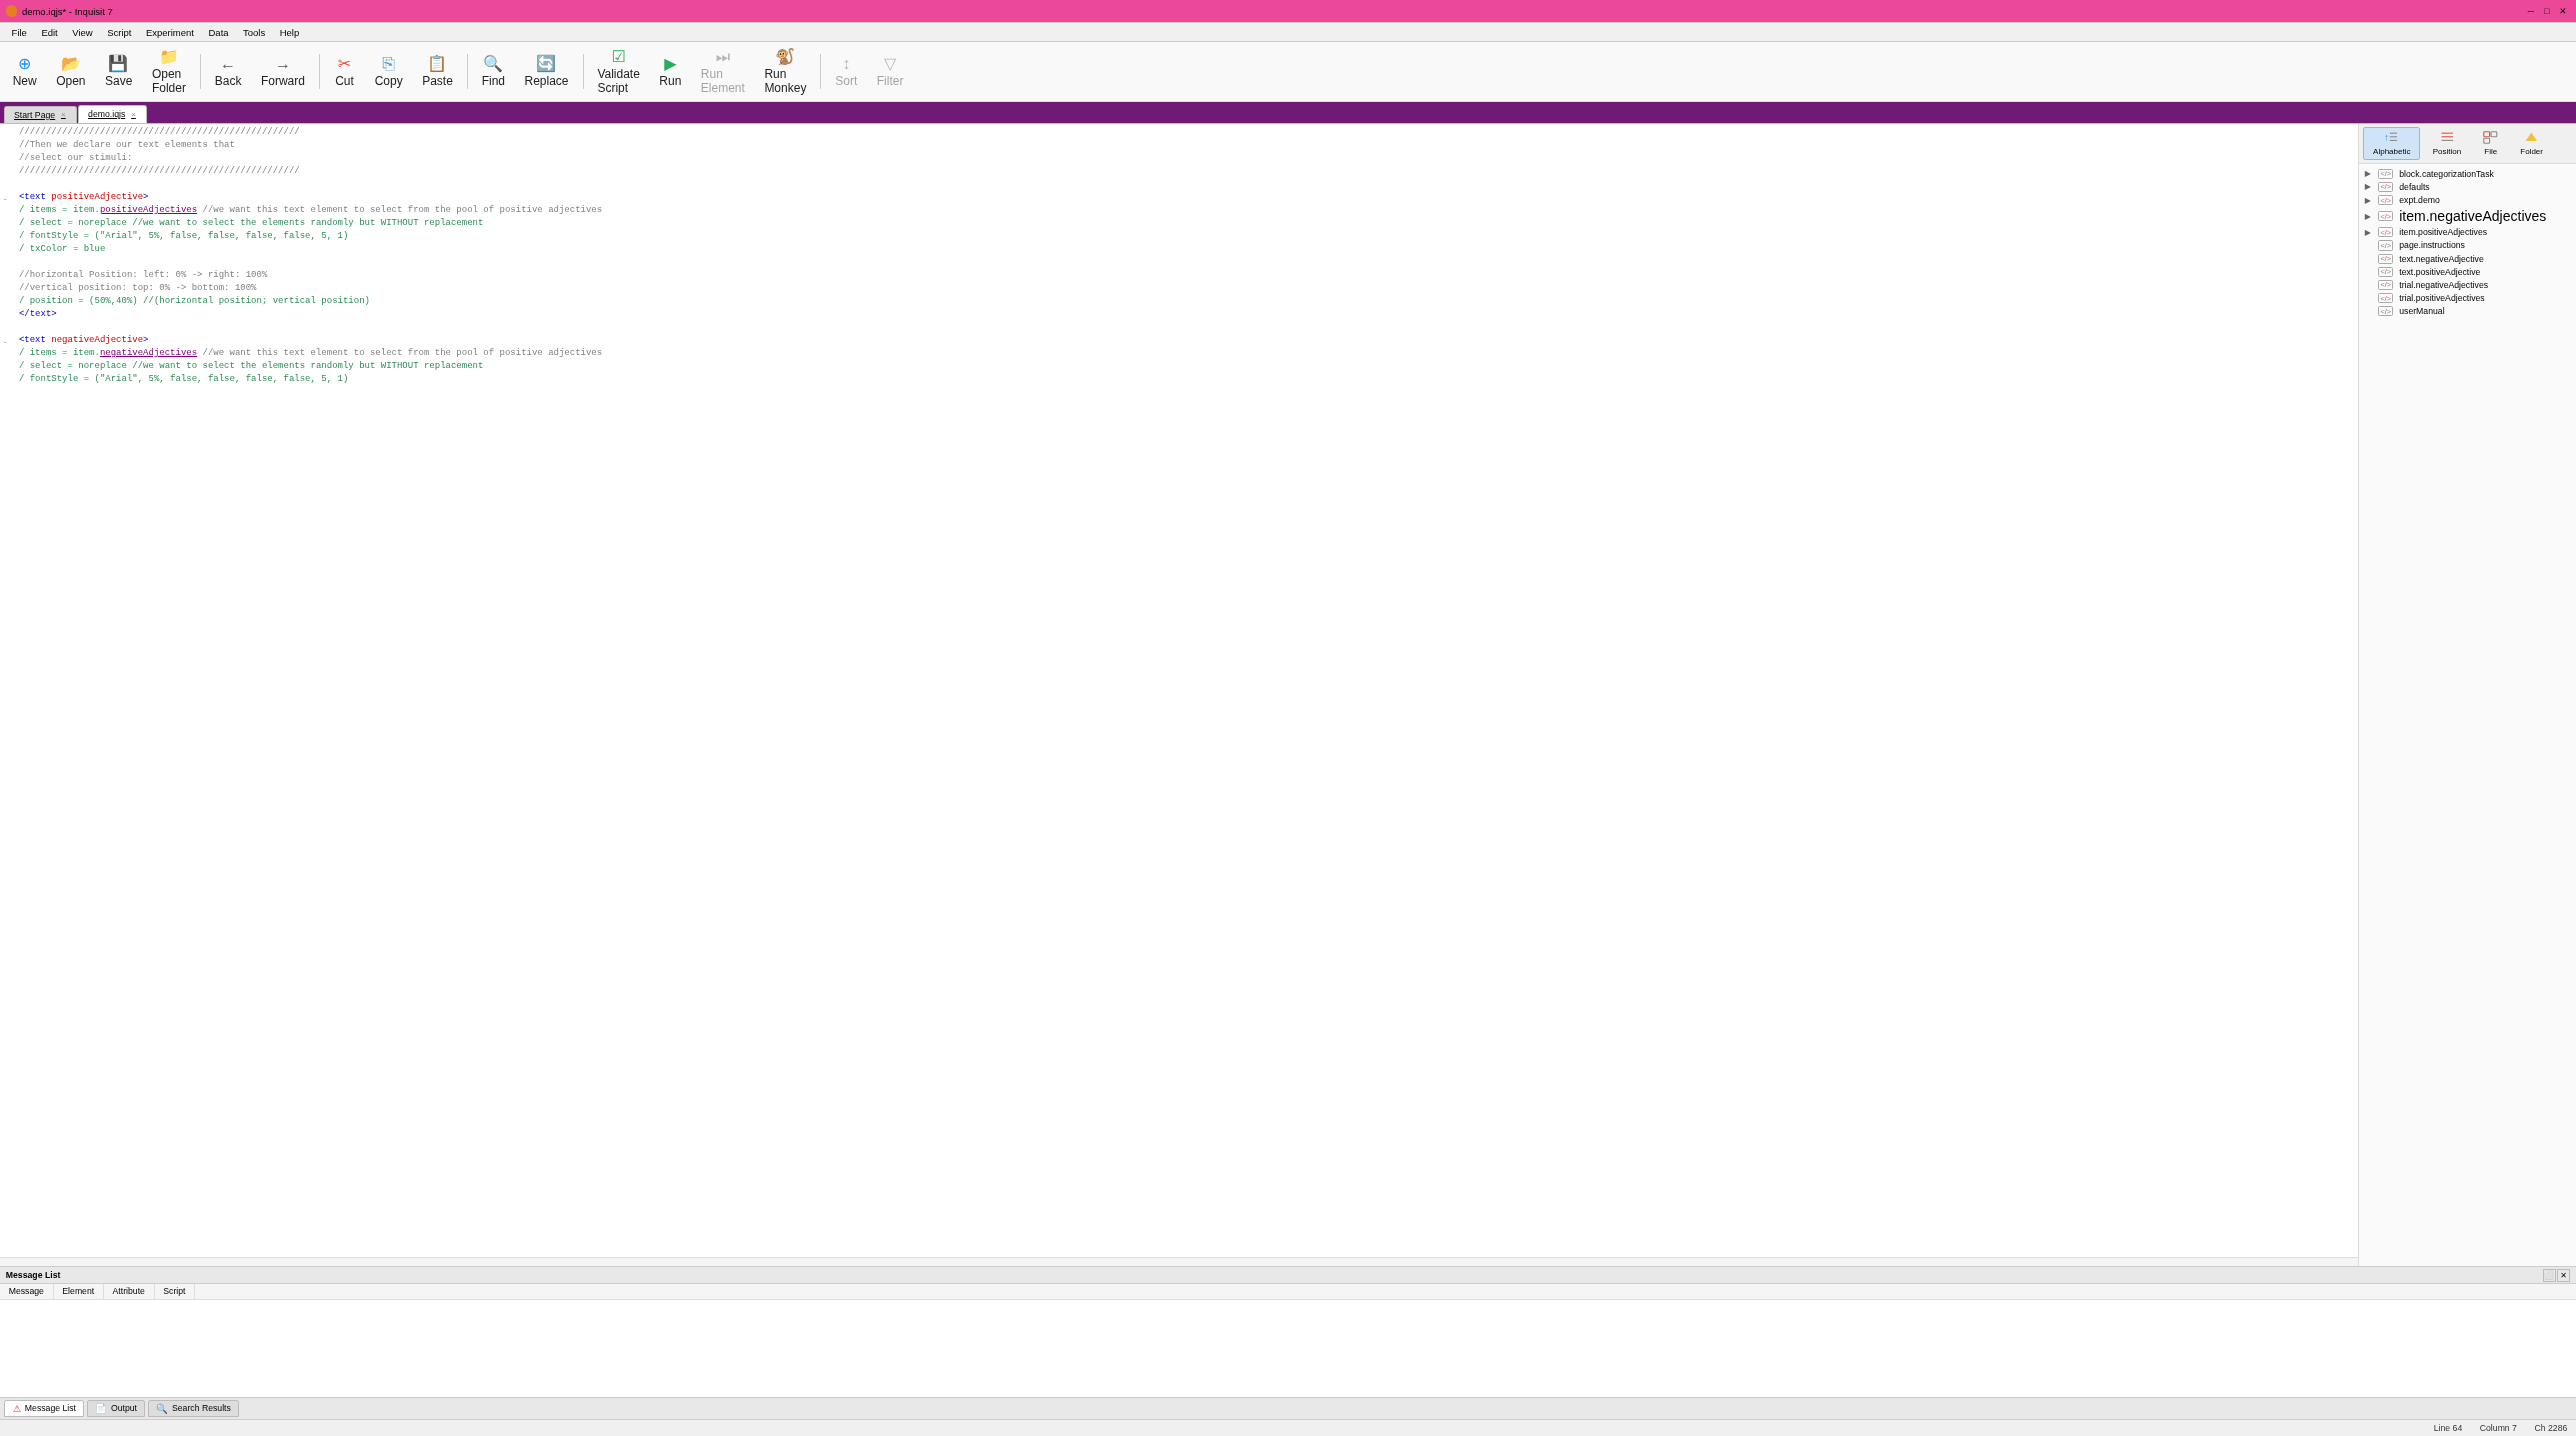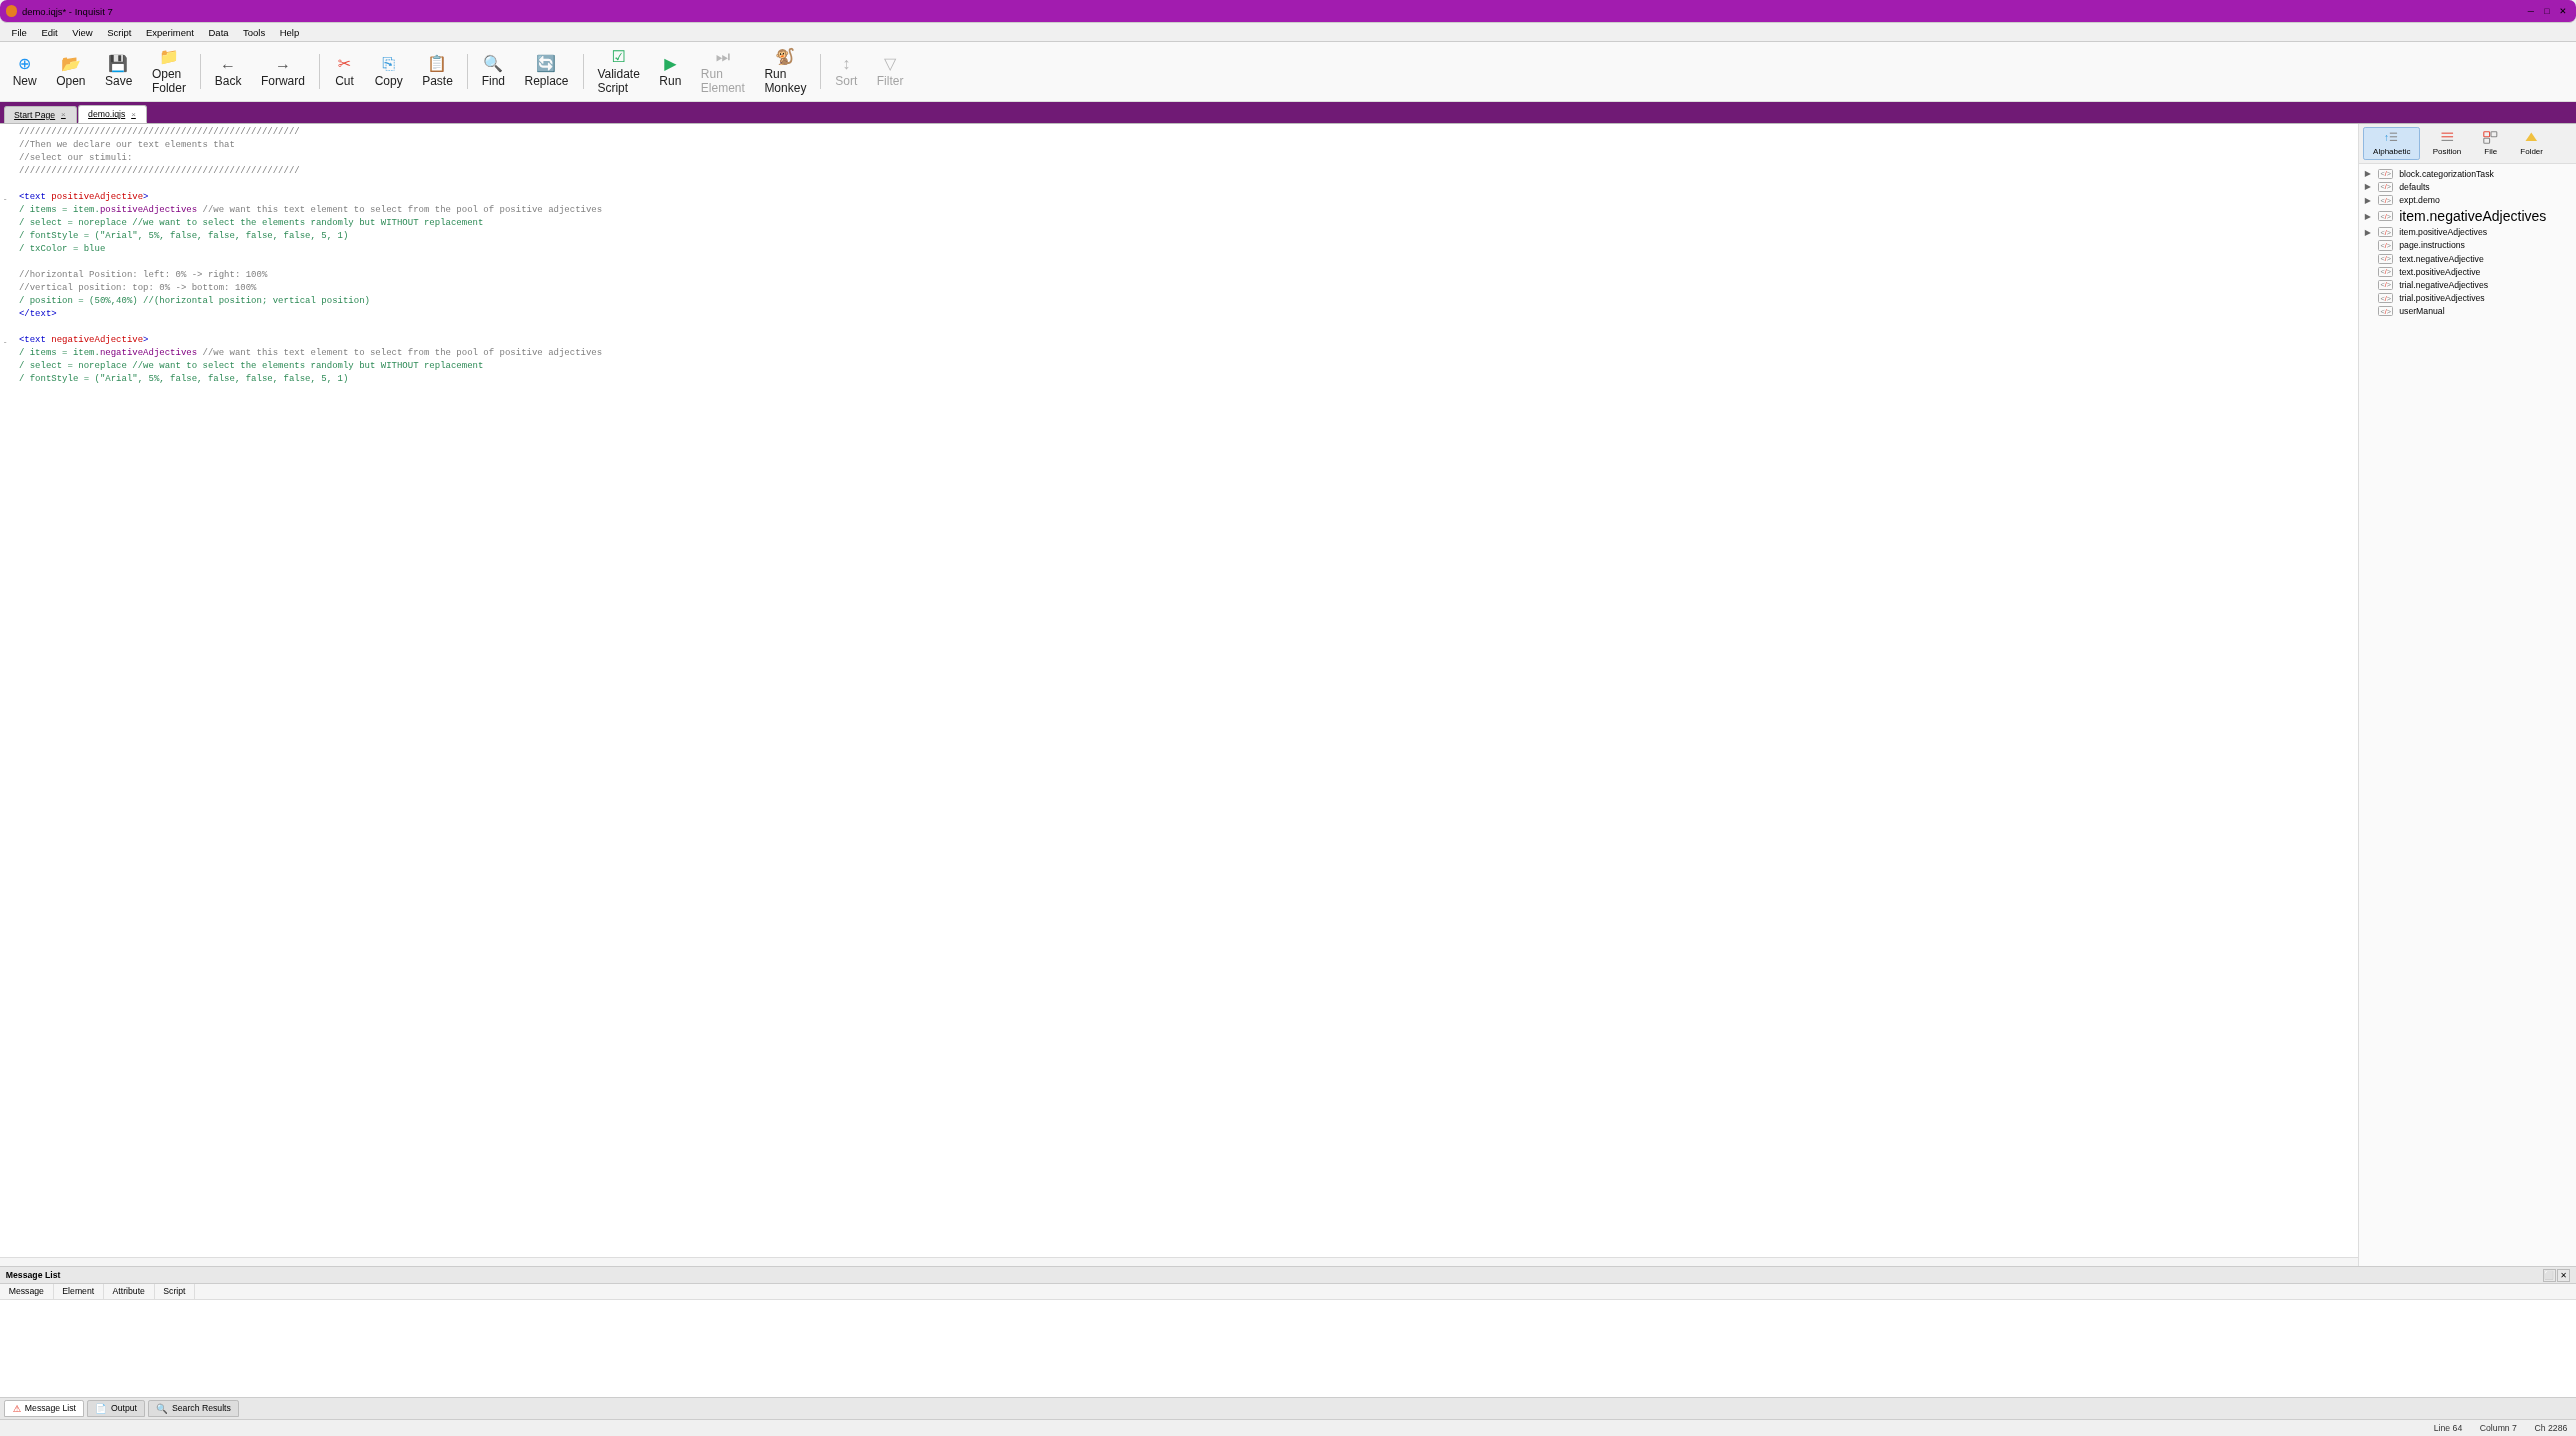--- a/index.html
+++ b/index.html
@@ -6,7 +6,7 @@
     body { font-family: 'Segoe UI', Arial, sans-serif; font-size: 9.5px; background: #f0f0f0; display: flex; flex-direction: column; height: 100vh; overflow: hidden; }
 
     
-    .title-bar { background: #a21caf; display: flex; align-items: center; justify-content: space-between; padding: 2.9px 5.8px; border-bottom: 0.7px solid #ccc; min-height: 23px; border-radius: 7px; }
+    .title-bar { background: #ec4899; display: flex; align-items: center; justify-content: space-between; padding: 2.9px 5.8px; border-bottom: 0.7px solid #ccc; min-height: 23px; }
     .title-bar-left { display: flex; align-items: center; gap: 4.4px; font-size: 9.5px; }
     .title-bar-icon { width: 11.7px; height: 11.7px; background: #e67e22; border-radius: 50%; display: inline-block; }
     .title-bar-controls { display: flex; gap: 1.5px; }

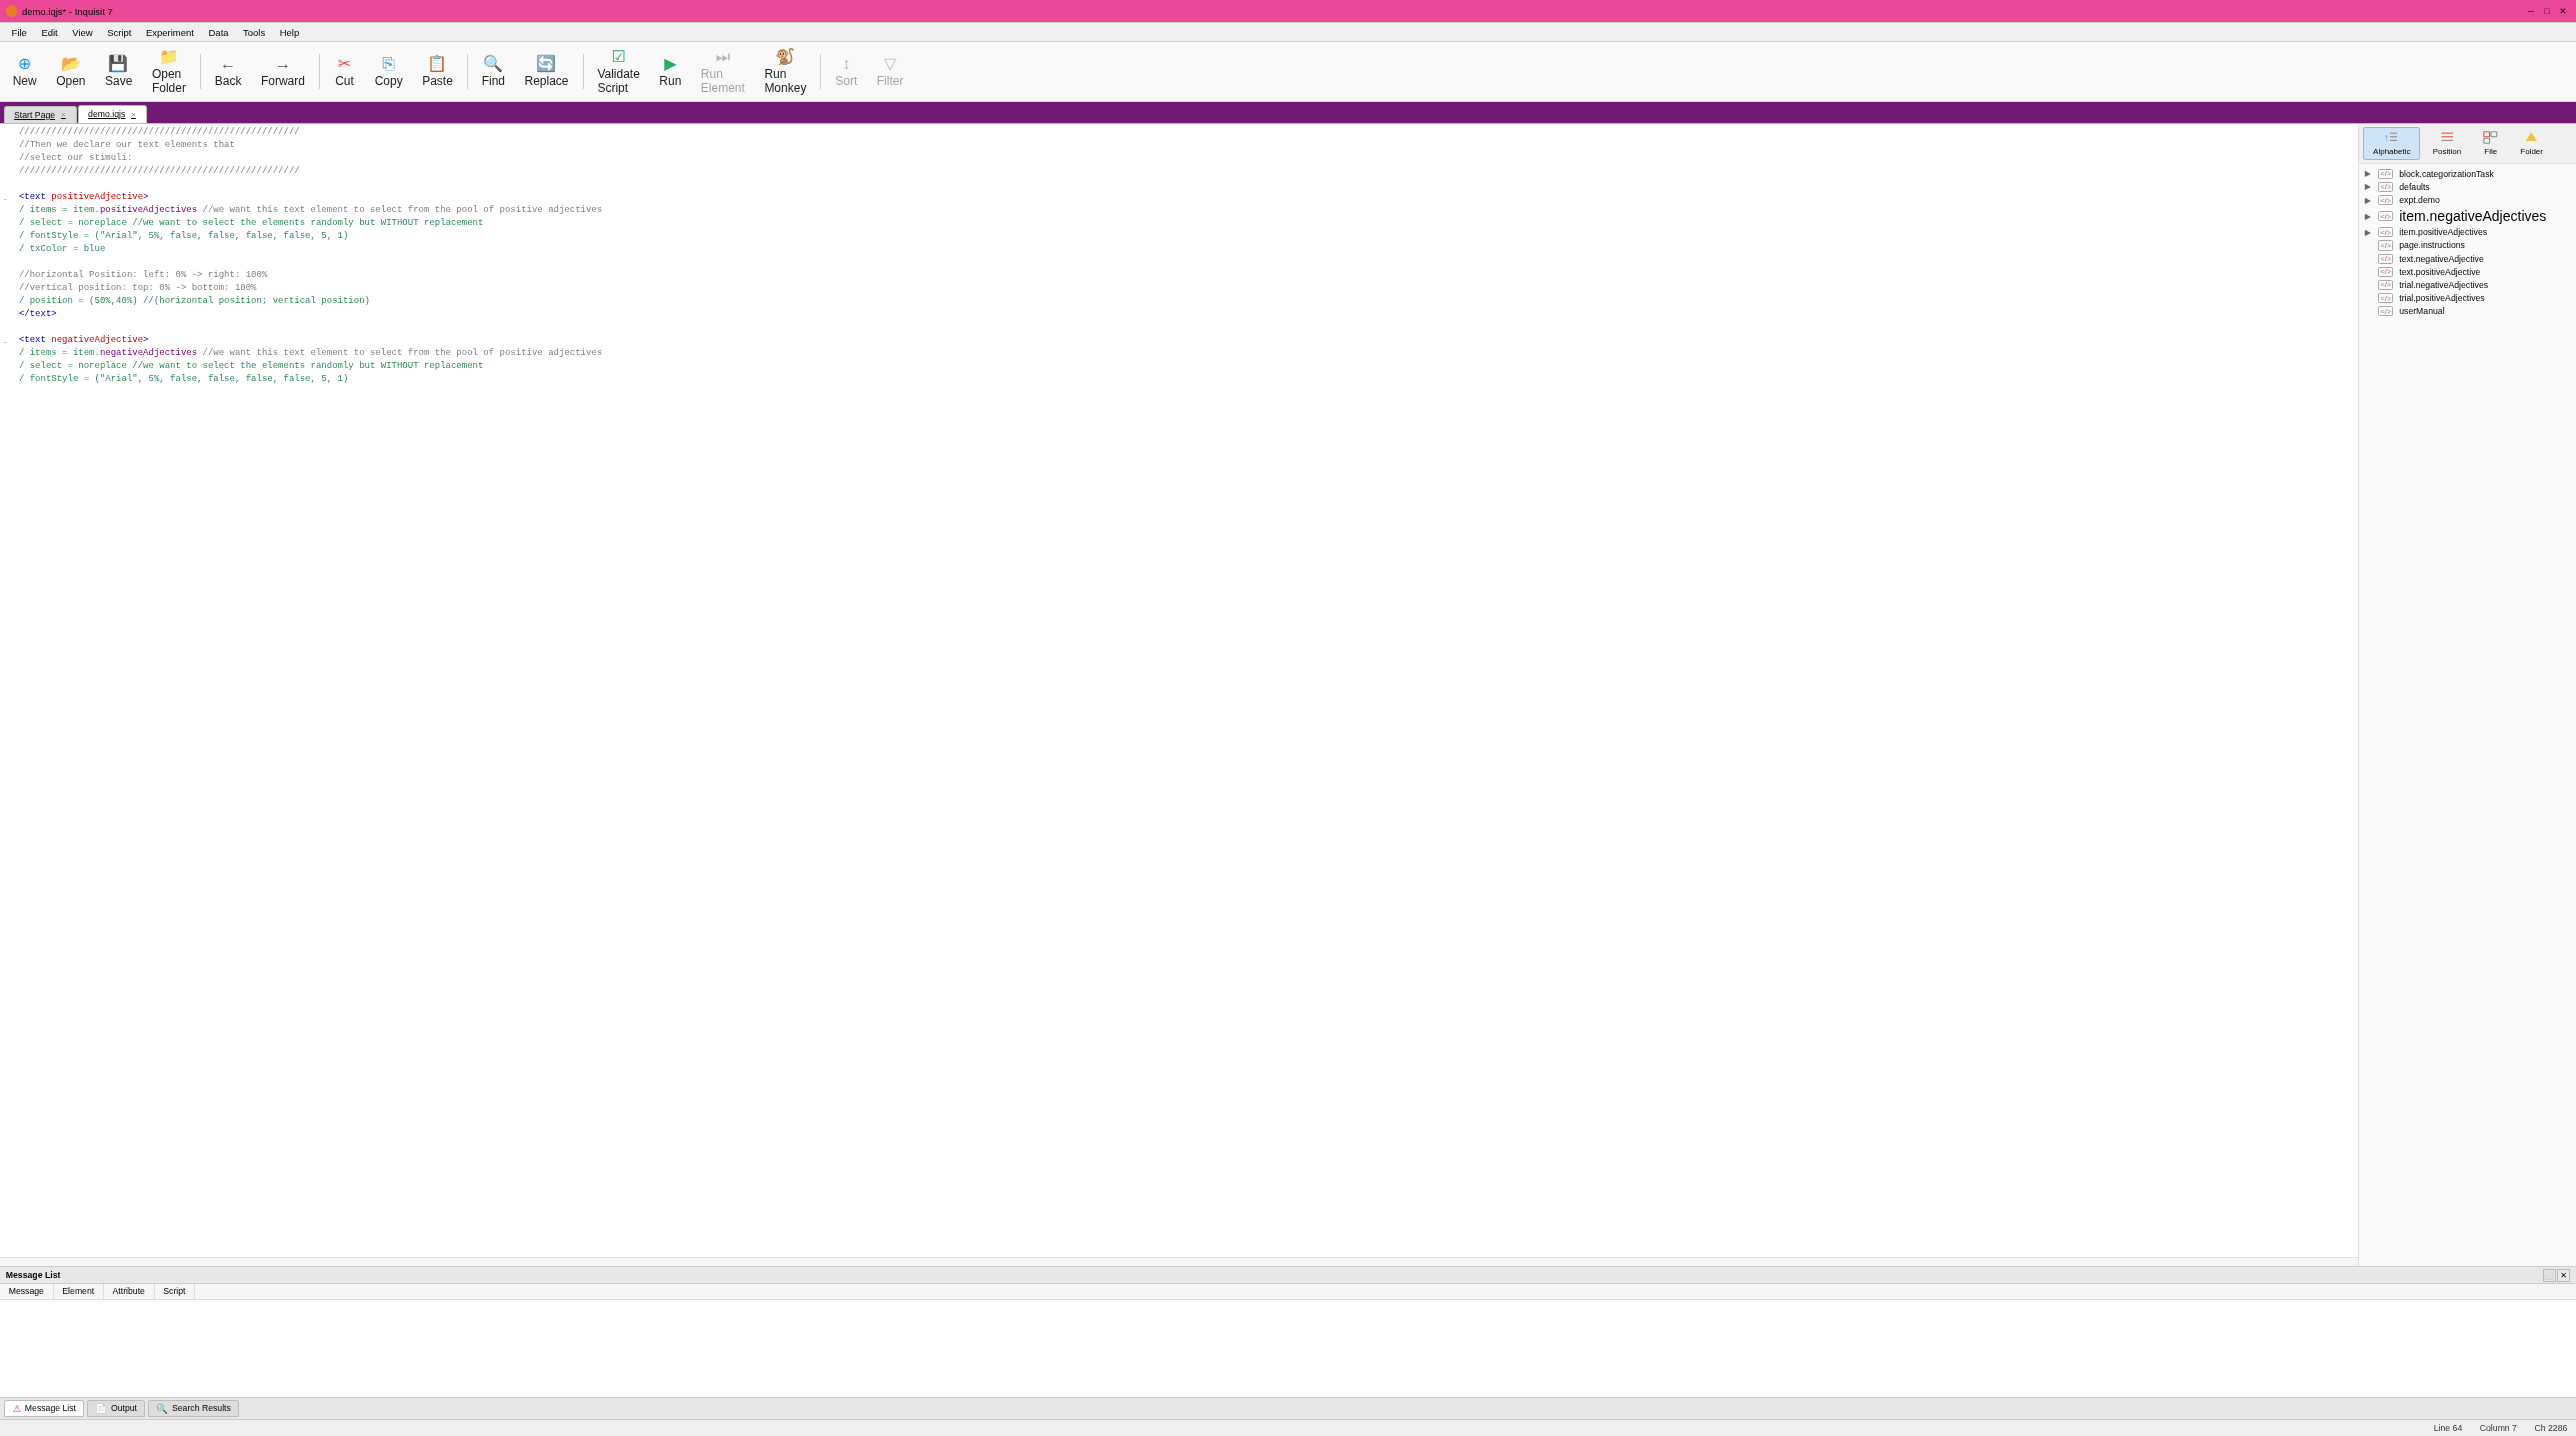--- a/index.html
+++ b/index.html
@@ -60,7 +60,7 @@
     .col-darkgreen { color: #2e8b57; }
     .col-blue { color: #0000cd; }
     .col-red { color: #cc0000; }
-    .col-purple { color: #800080; }
+    .col-purple { color: #800080; text-decoration: underline; }
     .col-comment { color: #808080; }
     .fold-marker { width: 10.2px; text-align: center; color: #888; cursor: pointer; flex-shrink: 0; font-size: 8px; line-height: 13px; }
     .scrollbar-h { height: 8.7px; background: #f5f5f5; border-top: 0.7px solid #ddd; display: flex; align-items: center; }

